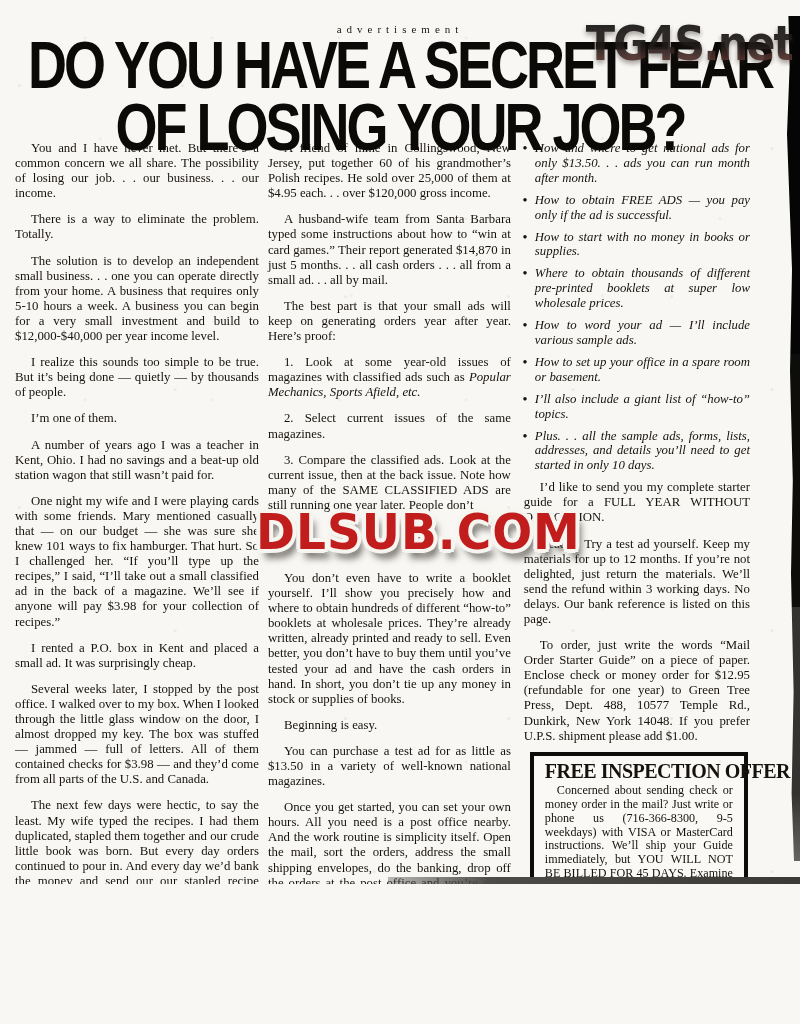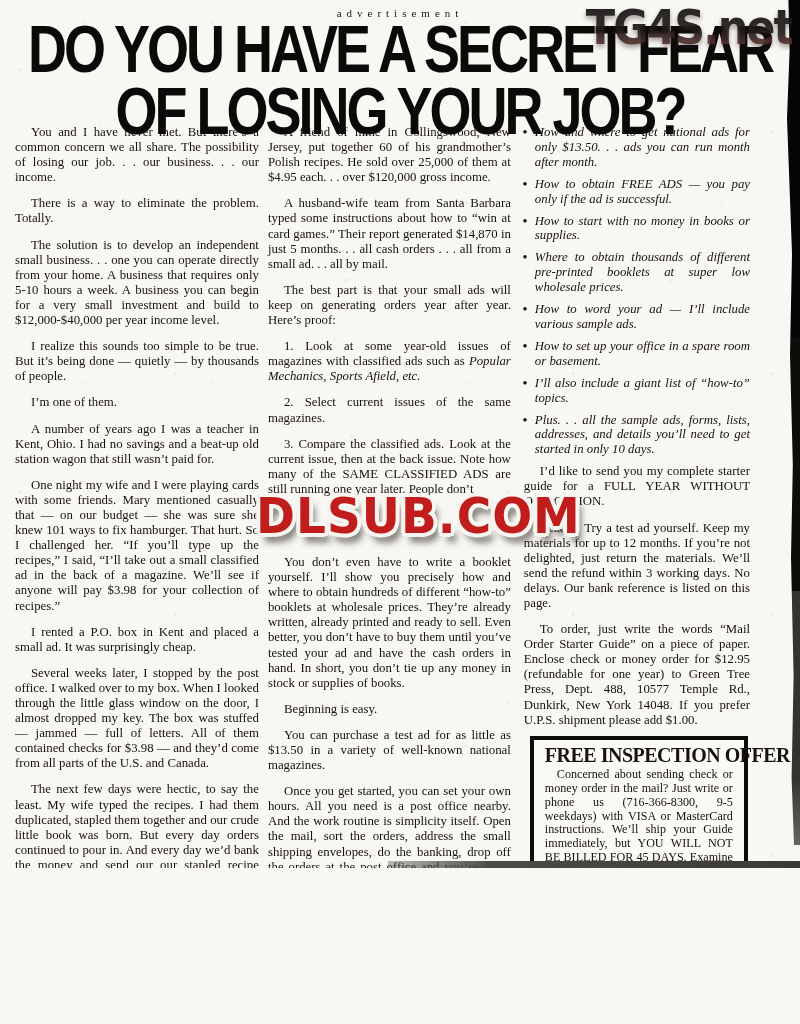--- a/index.html
+++ b/index.html
@@ -10,7 +10,7 @@
     color:#16120e;
     position:relative;
   }
-  .page { position:relative; width:800px; height:868px; overflow:hidden; }
+  .page { position:relative; width:800px; height:868px; overflow:hidden;margin-top:16px; }
 
   
   .page::before {

